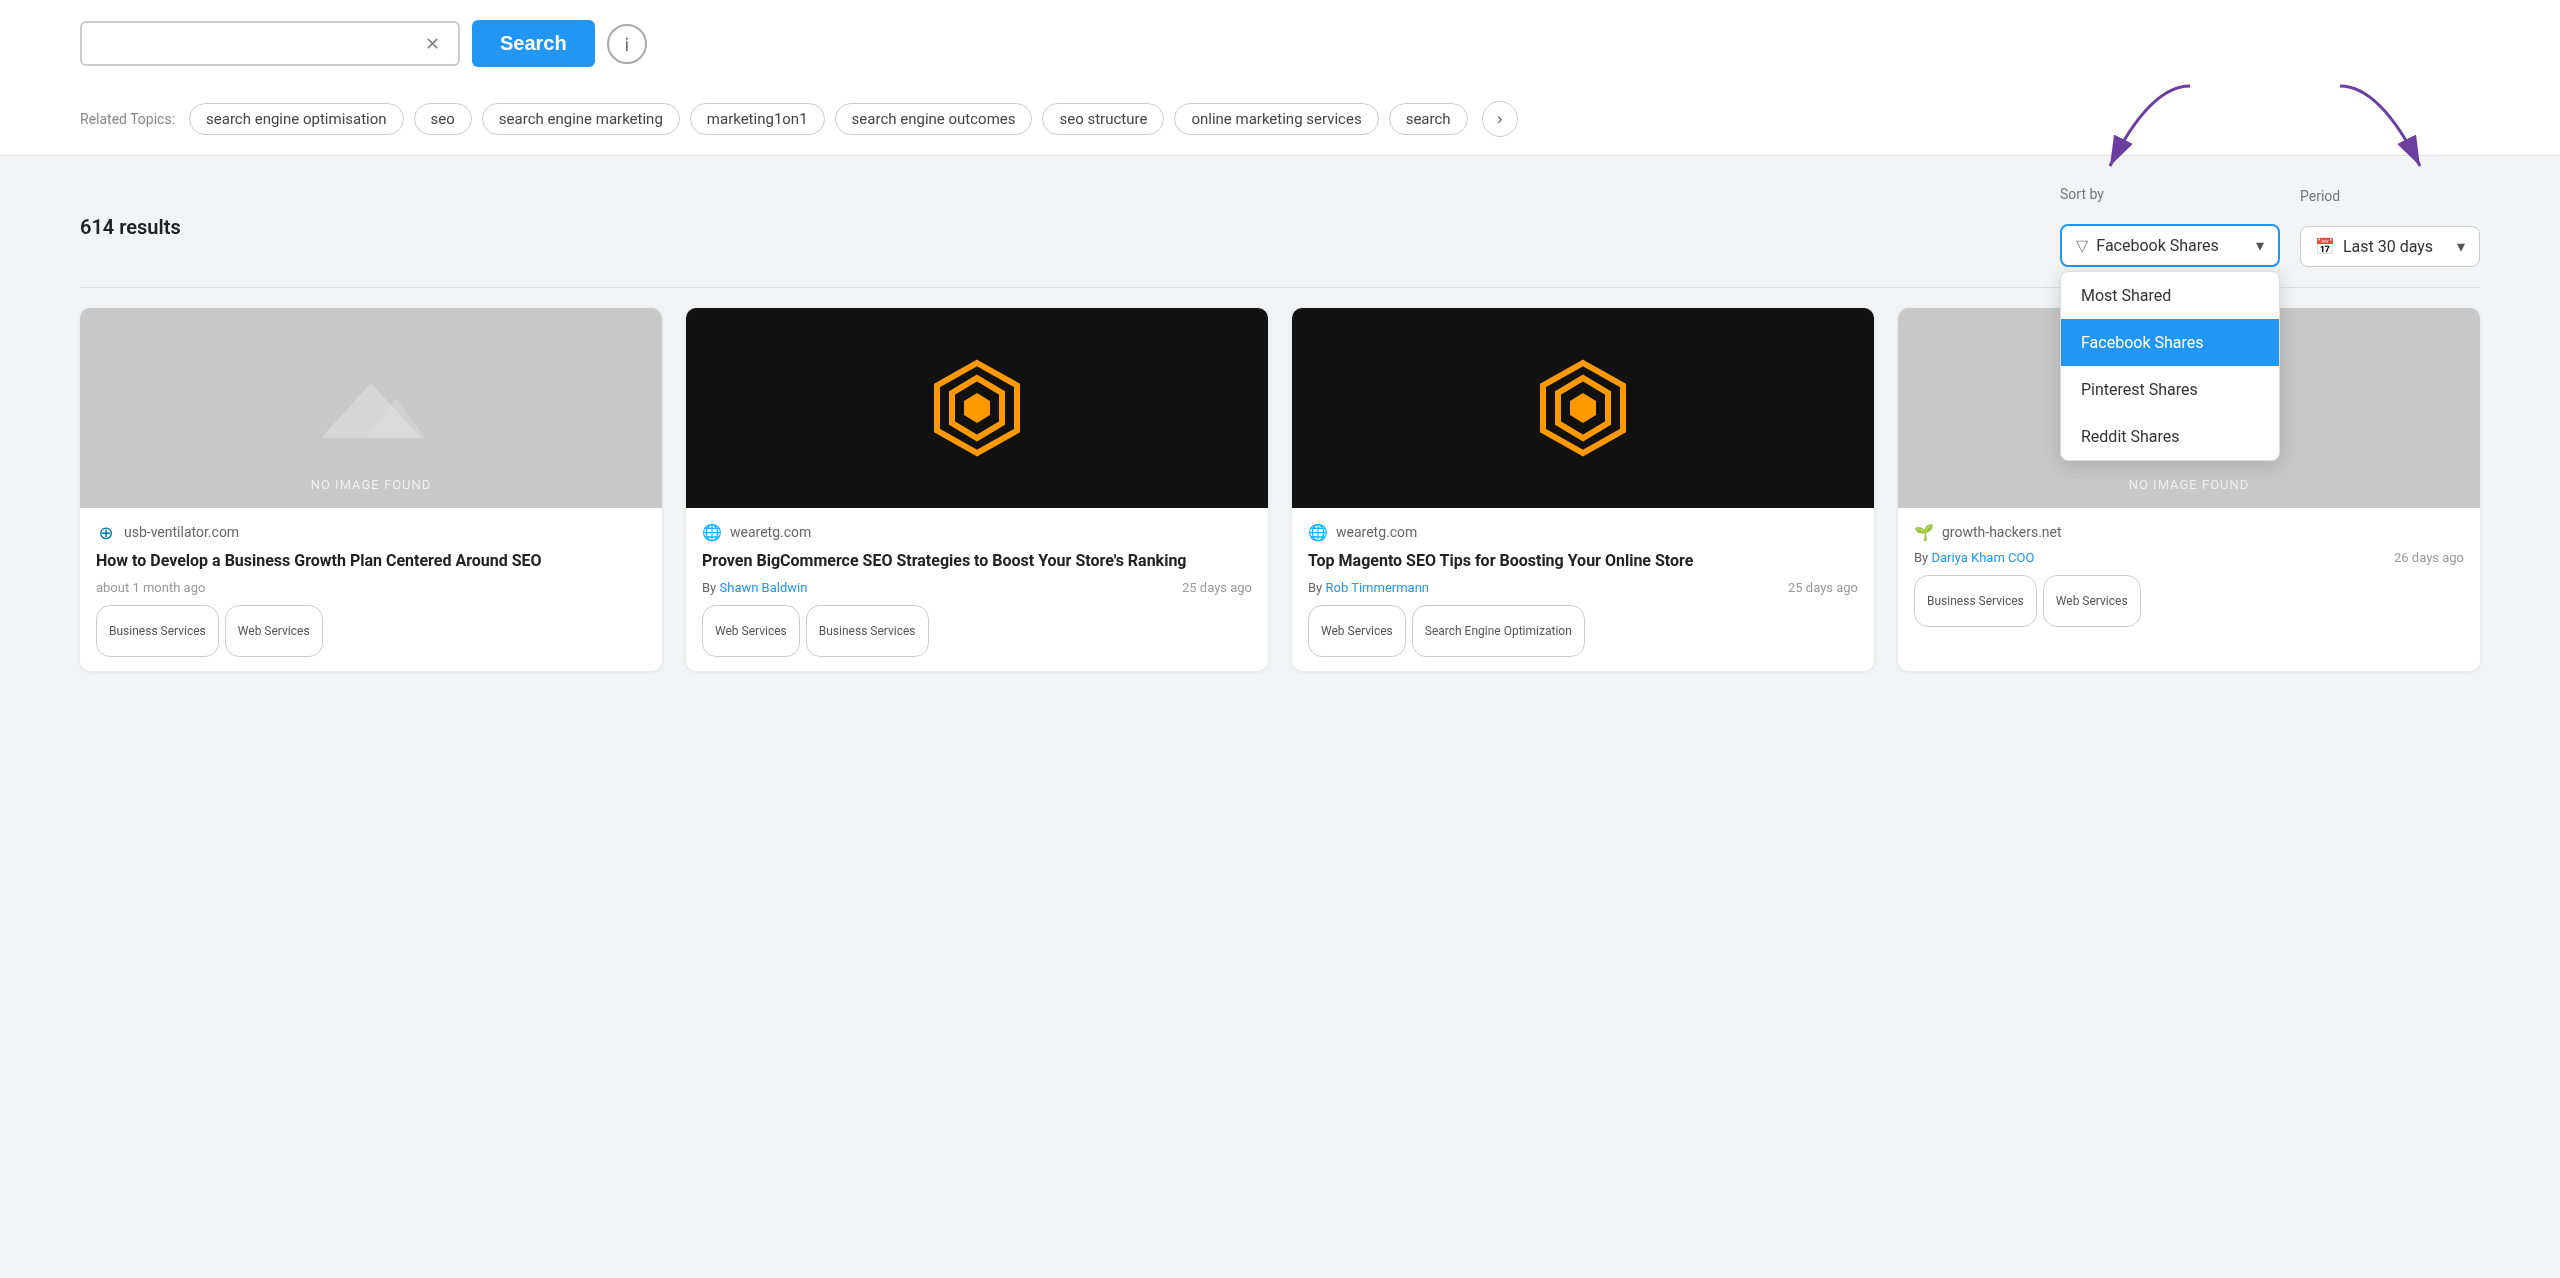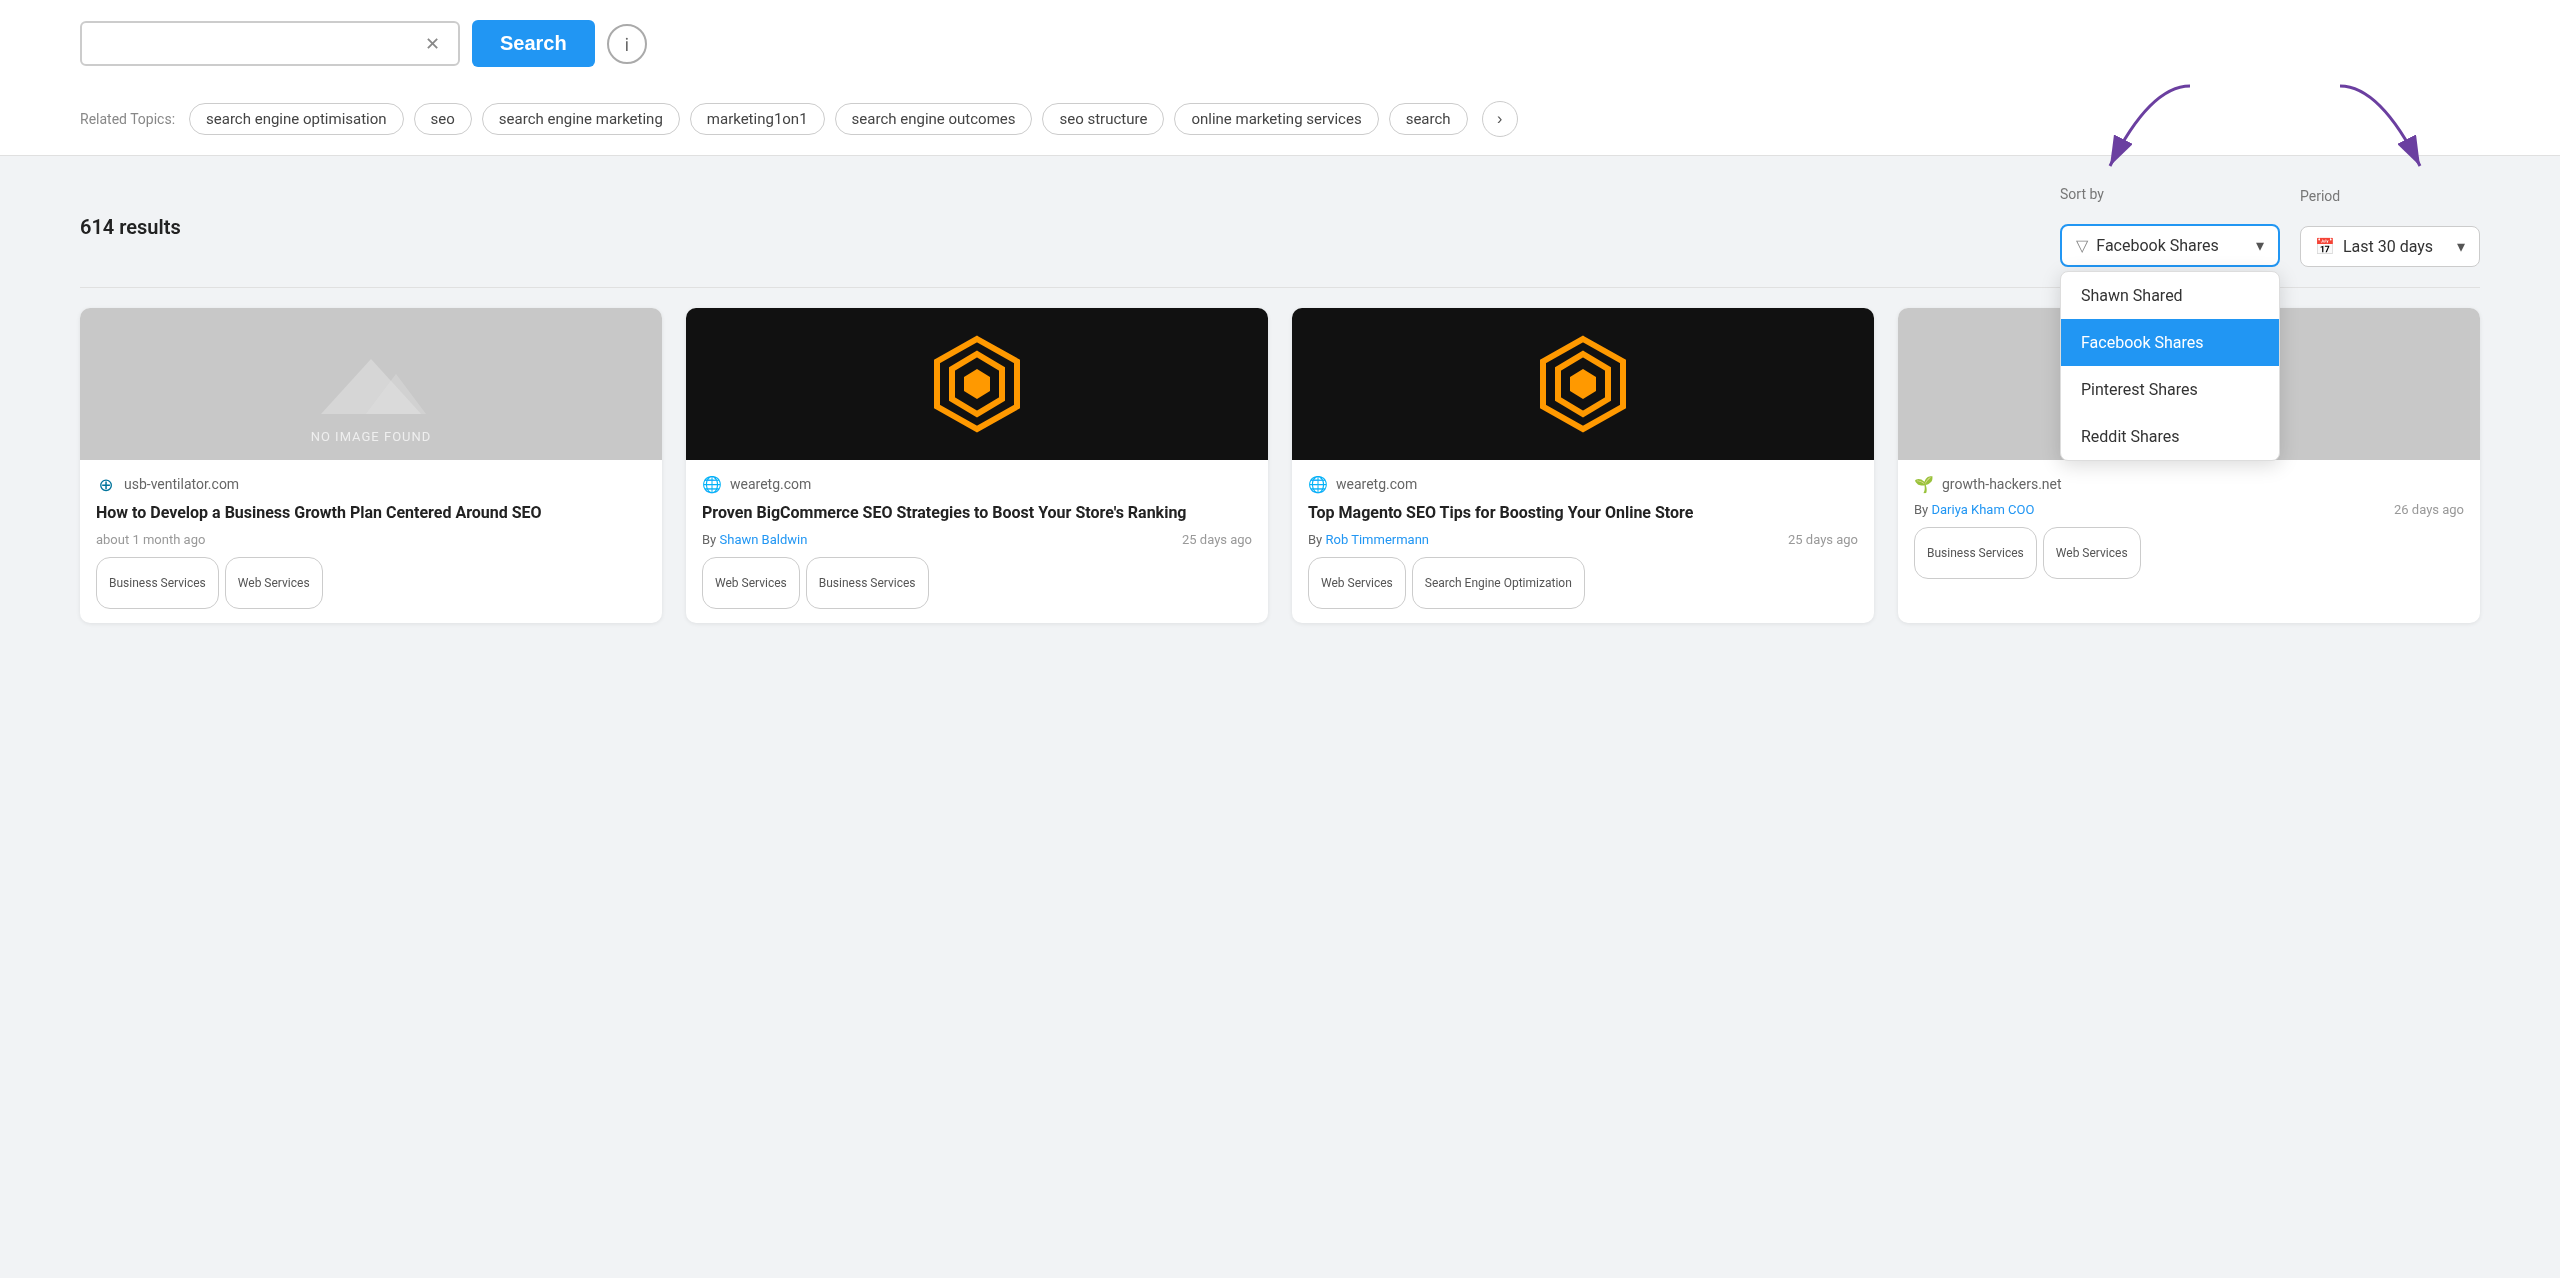--- a/index.html
+++ b/index.html
@@ -456,7 +456,7 @@
         </div>
 
         <div class="dropdown-menu">
-          <div class="dropdown-item">Shawn Shared</div>
+          <div class="dropdown-item">Most Shared</div>
           <div class="dropdown-item active">Facebook Shares</div>
           <div class="dropdown-item">Pinterest Shares</div>
           <div class="dropdown-item">Reddit Shares</div>

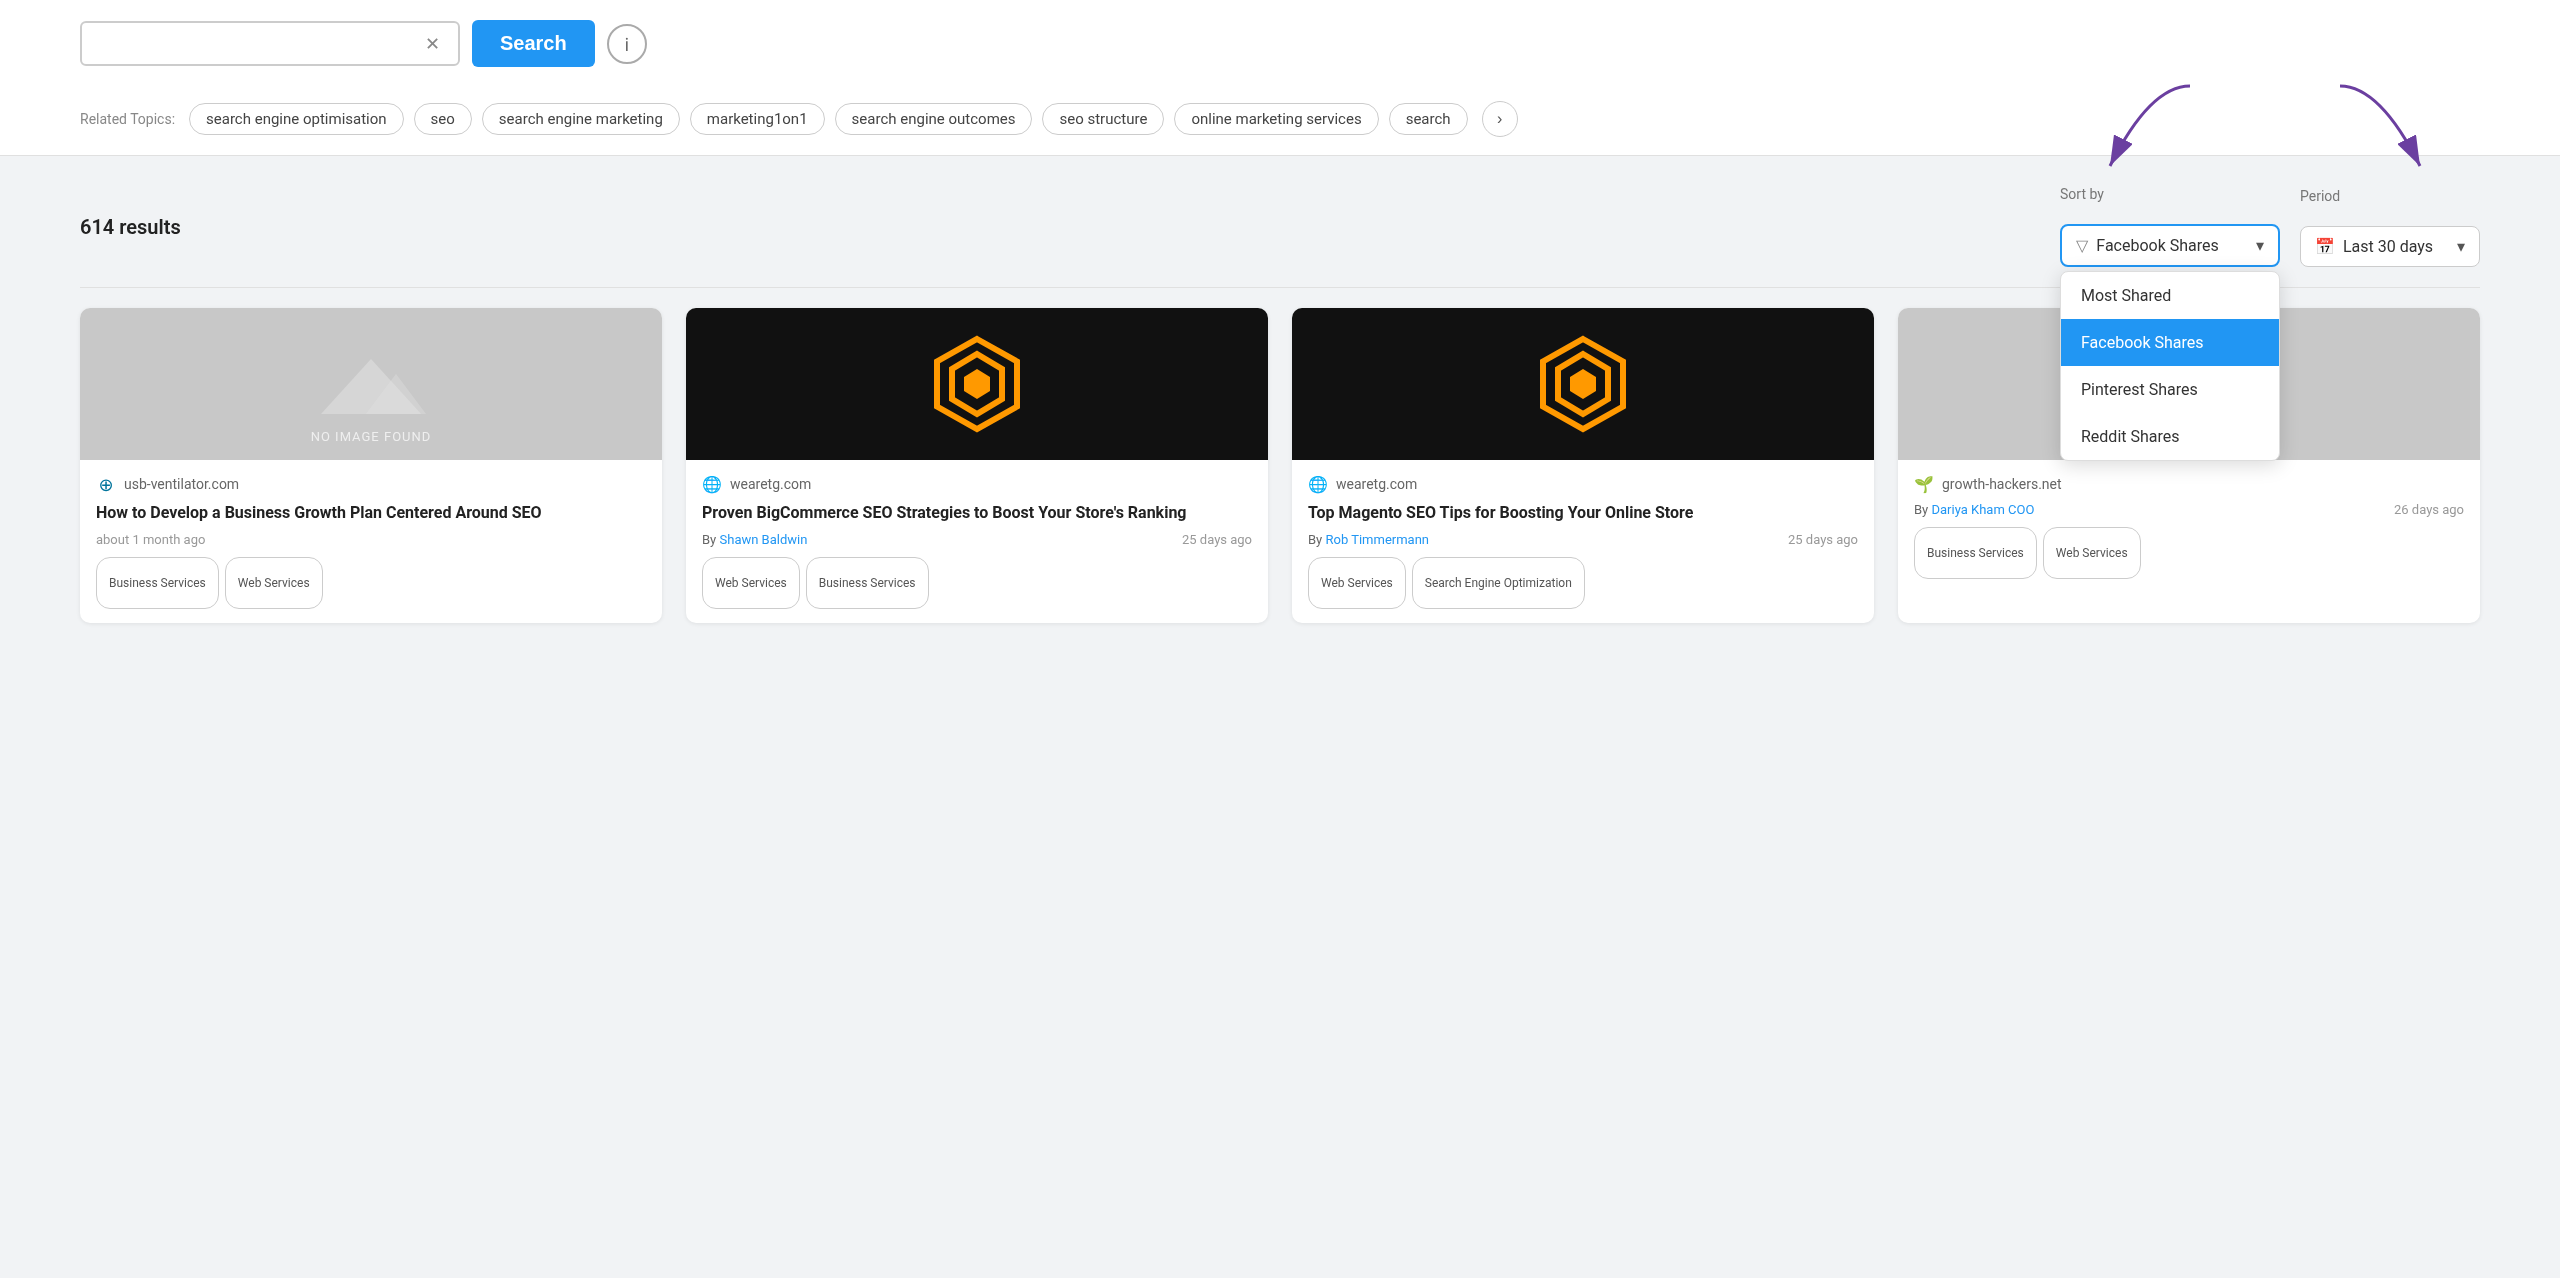--- a/index.html
+++ b/index.html
@@ -260,7 +260,7 @@
 
     .card-image {
       width: 100%;
-      height: 152px;
+      height: 200px;
       background: #c8c8c8;
       display: flex;
       align-items: center;

